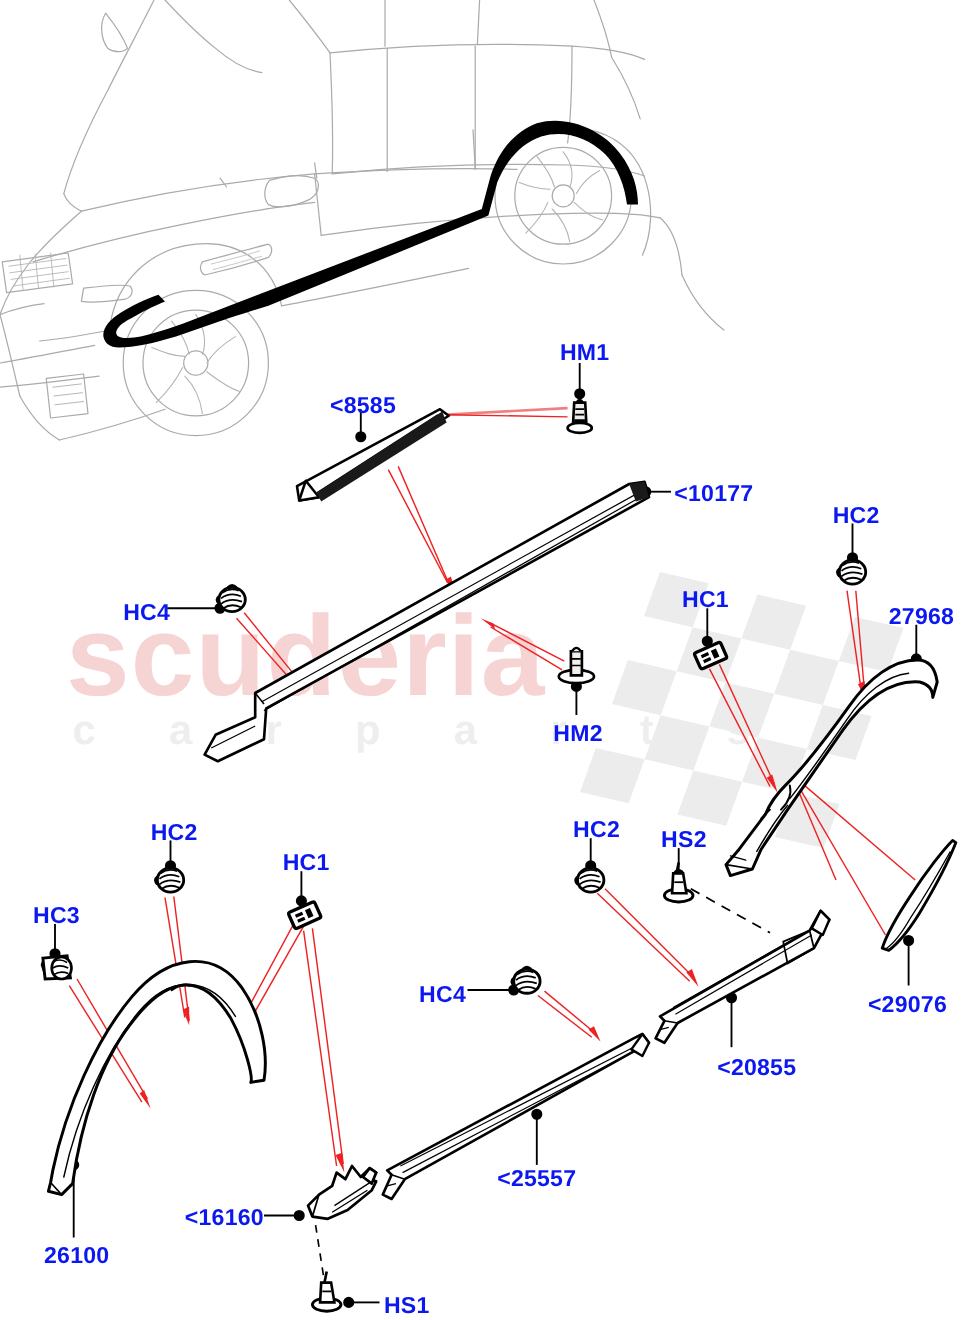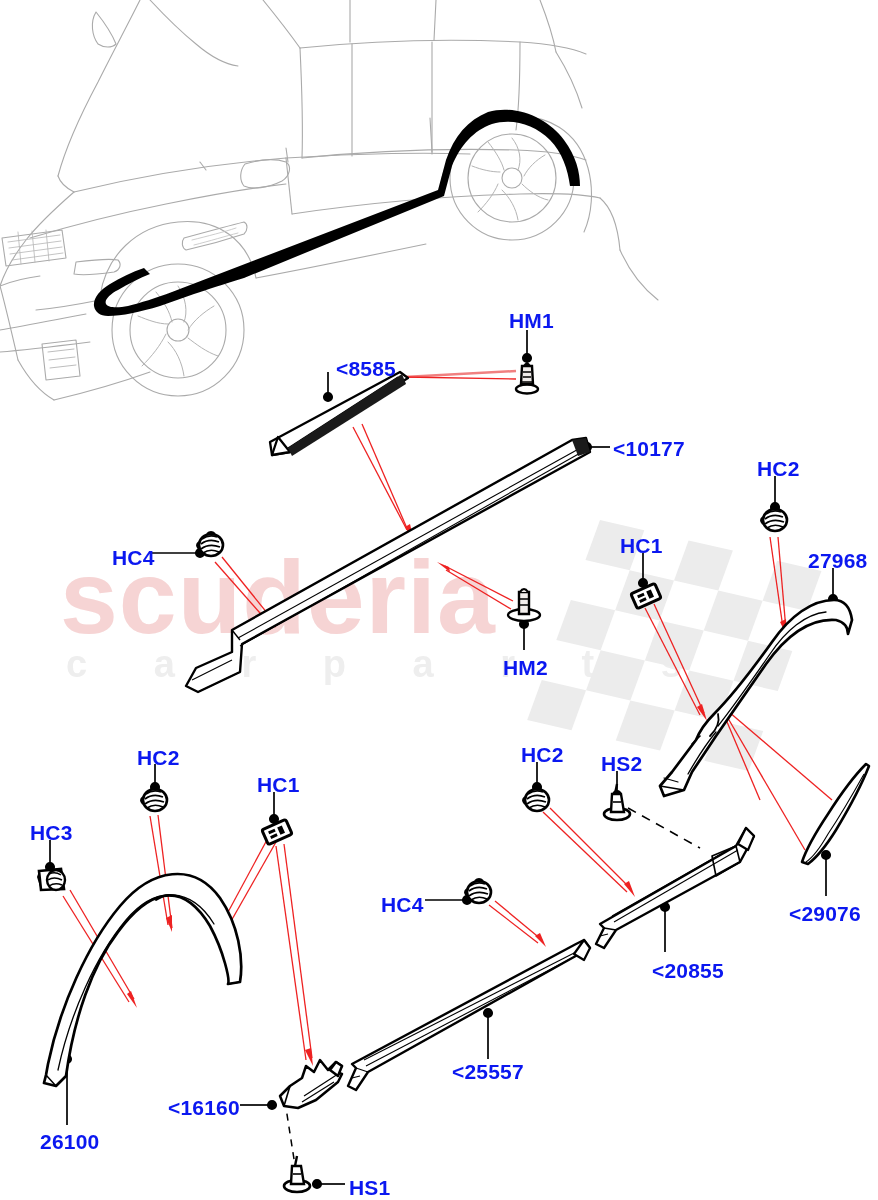--- a/index.html
+++ b/index.html
@@ -514,7 +514,7 @@
   </svg>
 
   <div class="lbl" style="left:509px; top:310px;">HM1</div>
-  <div class="lbl" style="left:300px; top:358px;margin-left:36px;">&lt;8585</div>
+  <div class="lbl" style="left:300px; top:358px;">&lt;8585</div>
   <div class="lbl" style="left:613px; top:438px;text-align:center;">&lt;10177</div>
   <div class="lbl" style="left:112px; top:547px;">HC4</div>
   <div class="lbl" style="left:757px; top:458px;">HC2</div>

